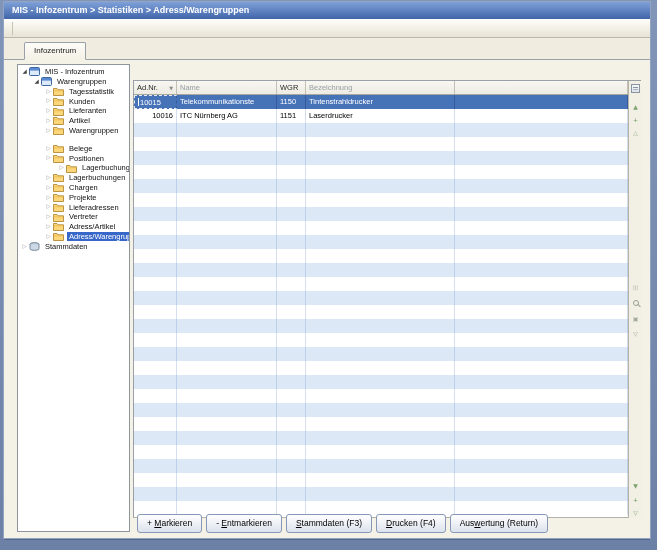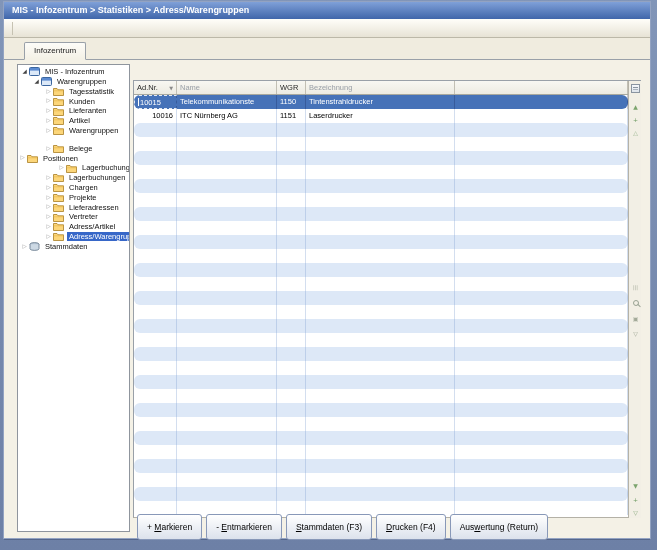--- a/index.html
+++ b/index.html
@@ -69,7 +69,7 @@
   .hl.dark{ color:#2a2a2a; } .hl.muted{ color:#9aa0a8; }
   .sortarrow{ margin-left:auto; font-size:5px; color:#8a8a8a; font-family:"DejaVu Sans",sans-serif; }
   .gbody{ width:494px; }
-  .grow{ display:flex; height:14px; background:#fff;border-radius:6px; }
+  .grow{ display:flex; height:14px; background:#fff; }
   .grow.stripe{ background:#dde8f7; }
   .grow.selected{ background:#4672b8; color:#fff; }
   .gcell{ padding:0 3px; border-right:1px solid rgba(130,160,210,.35); font-size:7.5px; line-height:13px; overflow:hidden; white-space:nowrap; }

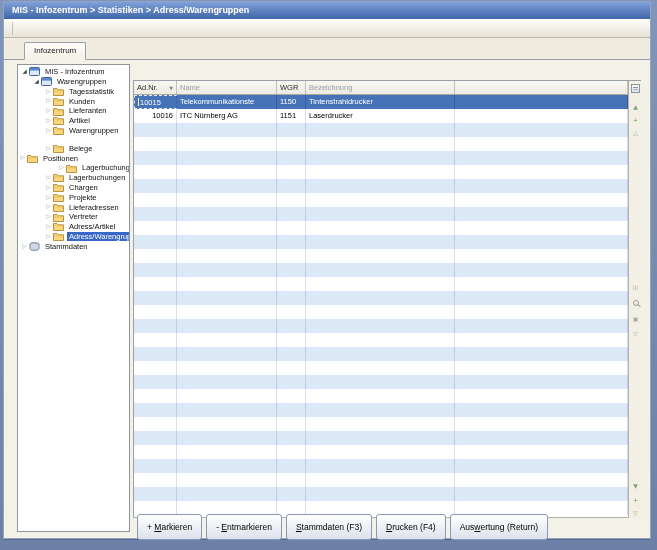--- a/index.html
+++ b/index.html
@@ -198,7 +198,7 @@
           </span>
           <span class="tlabel">Belege</span>
         </div>
-        <div class="tree-item" style="">
+        <div class="tree-item" style="padding-left: 26px;">
           <span class="twisty col">▷</span>
           <span class="ticon">
             <svg width="11" height="9" viewBox="0 0 11 9">

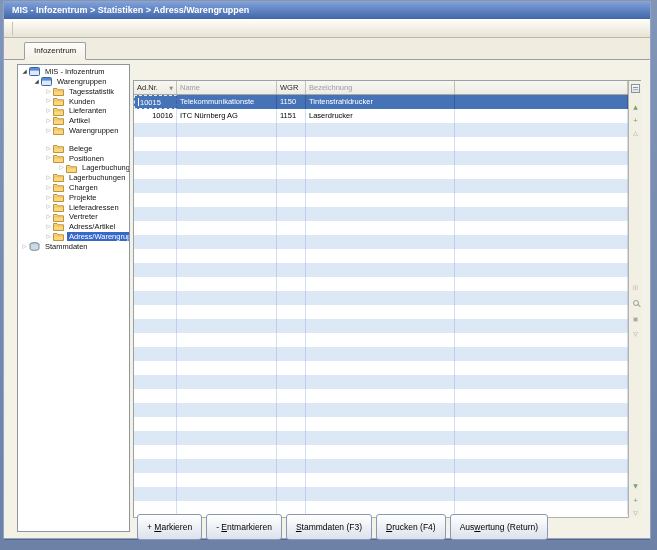--- a/index.html
+++ b/index.html
@@ -91,7 +91,7 @@
   
   .footer{ position:absolute; left:129px; top:454px; width:508px; height:20px; display:flex; gap:4px; padding-left:4px; }
   .fbtn{
-    height:26px; padding:0 9px; font-size:8.5px; line-height:15px; color:#000;
+    height:19px; padding:0 9px; font-size:8.5px; line-height:15px; color:#000;
     background:linear-gradient(#ffffff,#dce2ec);
     border:1px solid #8898b8; border-radius:3px; white-space:nowrap; cursor:default;
   }

